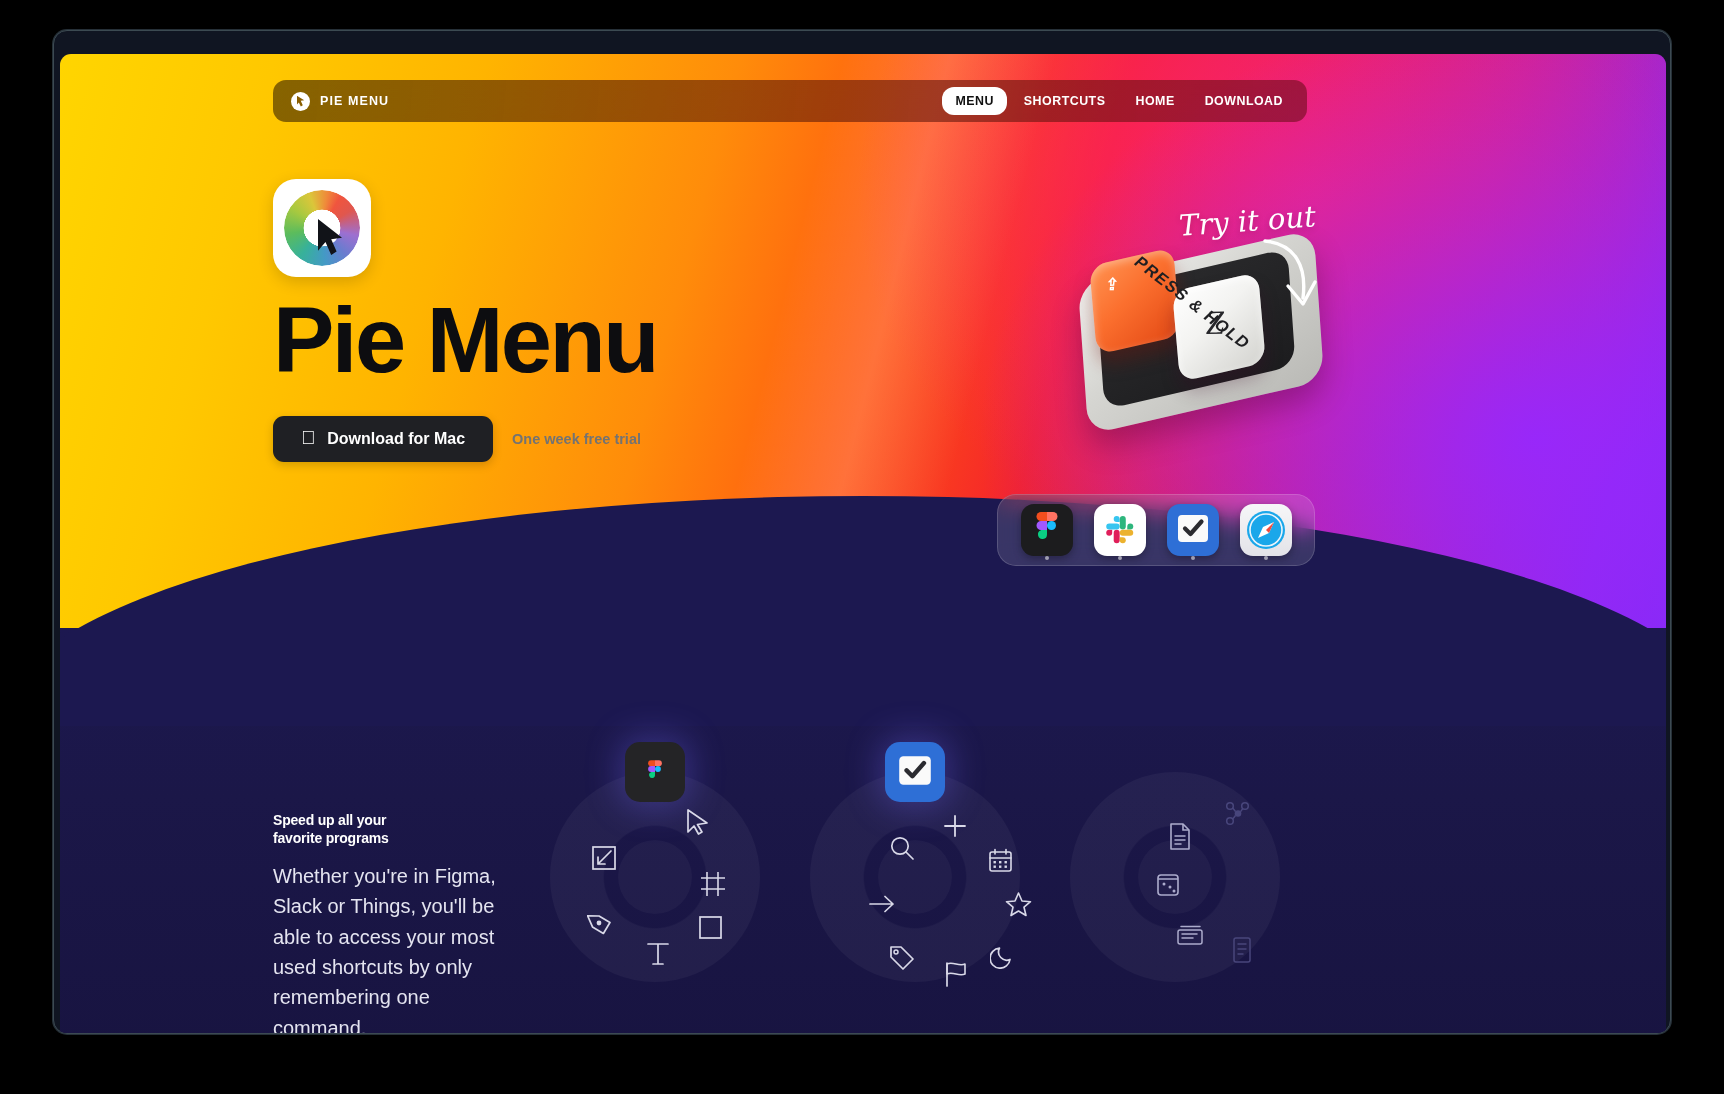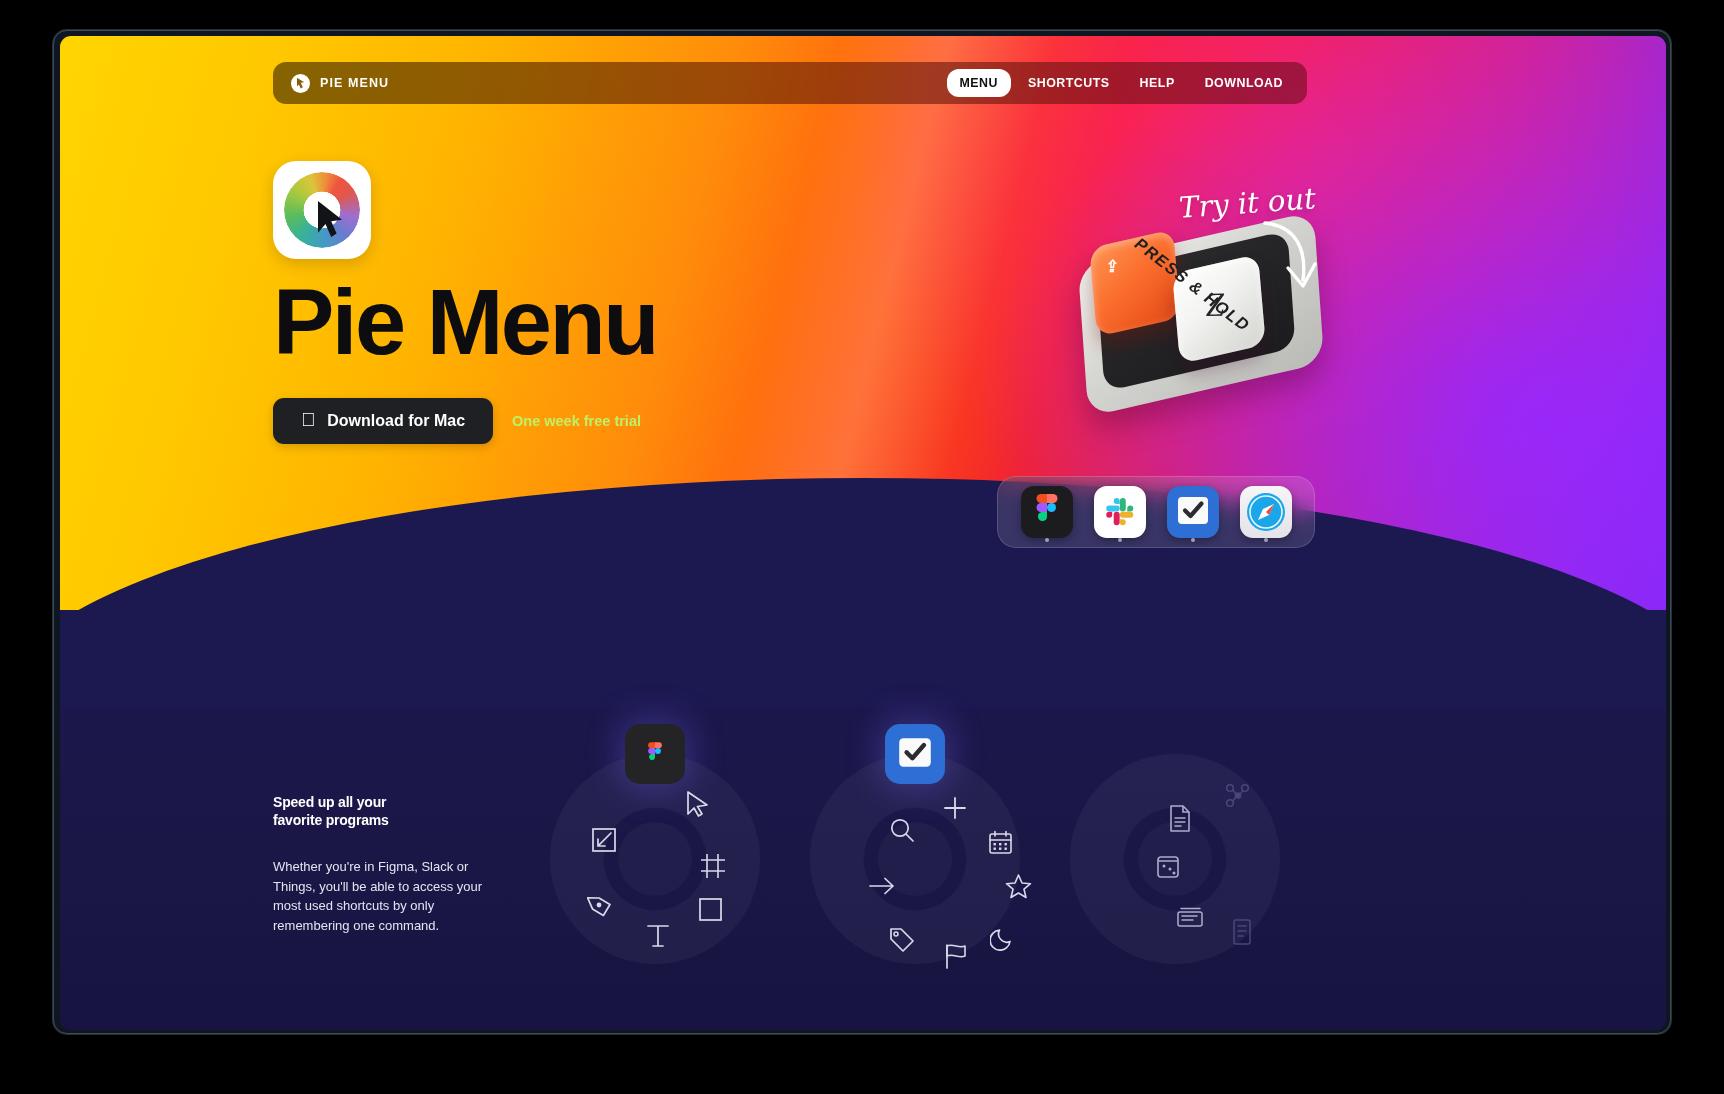--- a/index.html
+++ b/index.html
@@ -14,7 +14,7 @@
     box-shadow:0 0 0 1px #263038;
   }
   #viewport {
-    position:absolute; left:6px; top:5px; width:1606px; height:994px;
+    position:absolute; left:6px; top:23px; width:1606px; height:994px;
     border-radius:11px; overflow:hidden; background:#1b1740;padding-left:20px;
   }
 

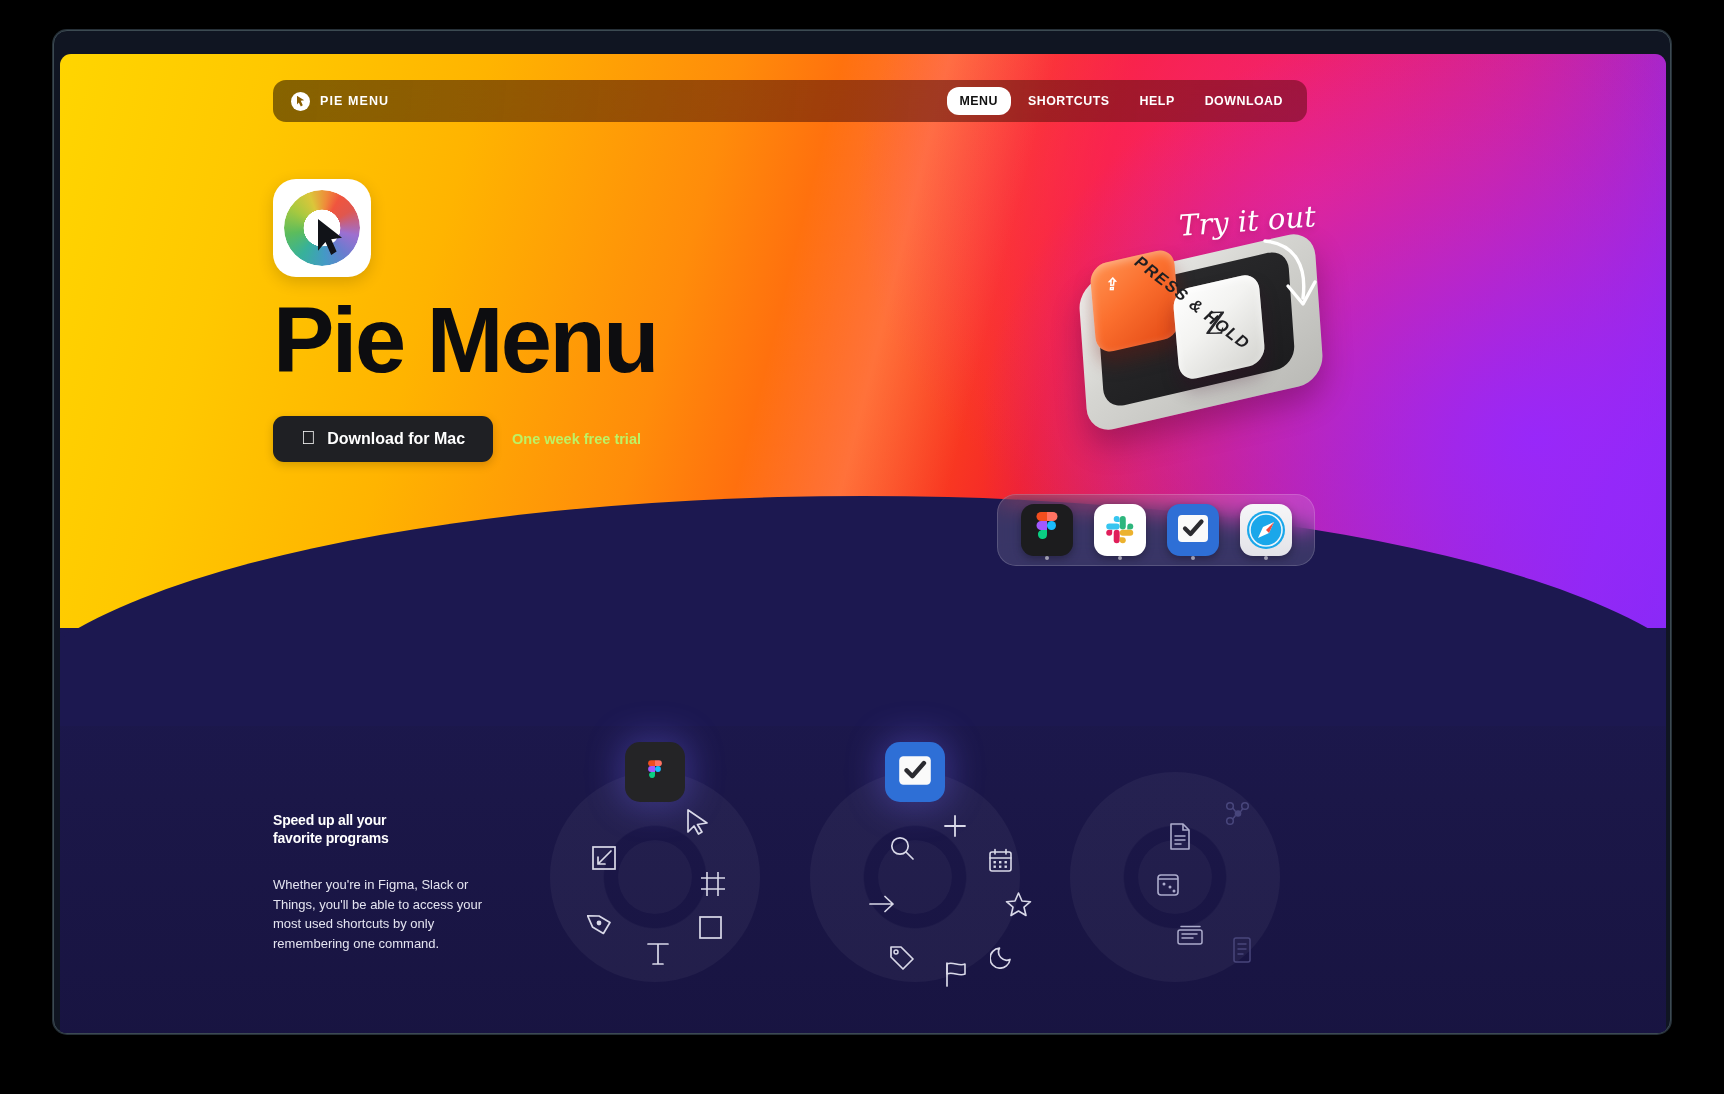--- a/index.html
+++ b/index.html
@@ -221,7 +221,7 @@
     <div id="navlinks">
       <a href="#" class="active">MENU</a>
       <a href="#">SHORTCUTS</a>
-      <a href="#">HELP</a>
+      <a href="#">HOME</a>
       <a href="#">DOWNLOAD</a>
     </div>
   </div>

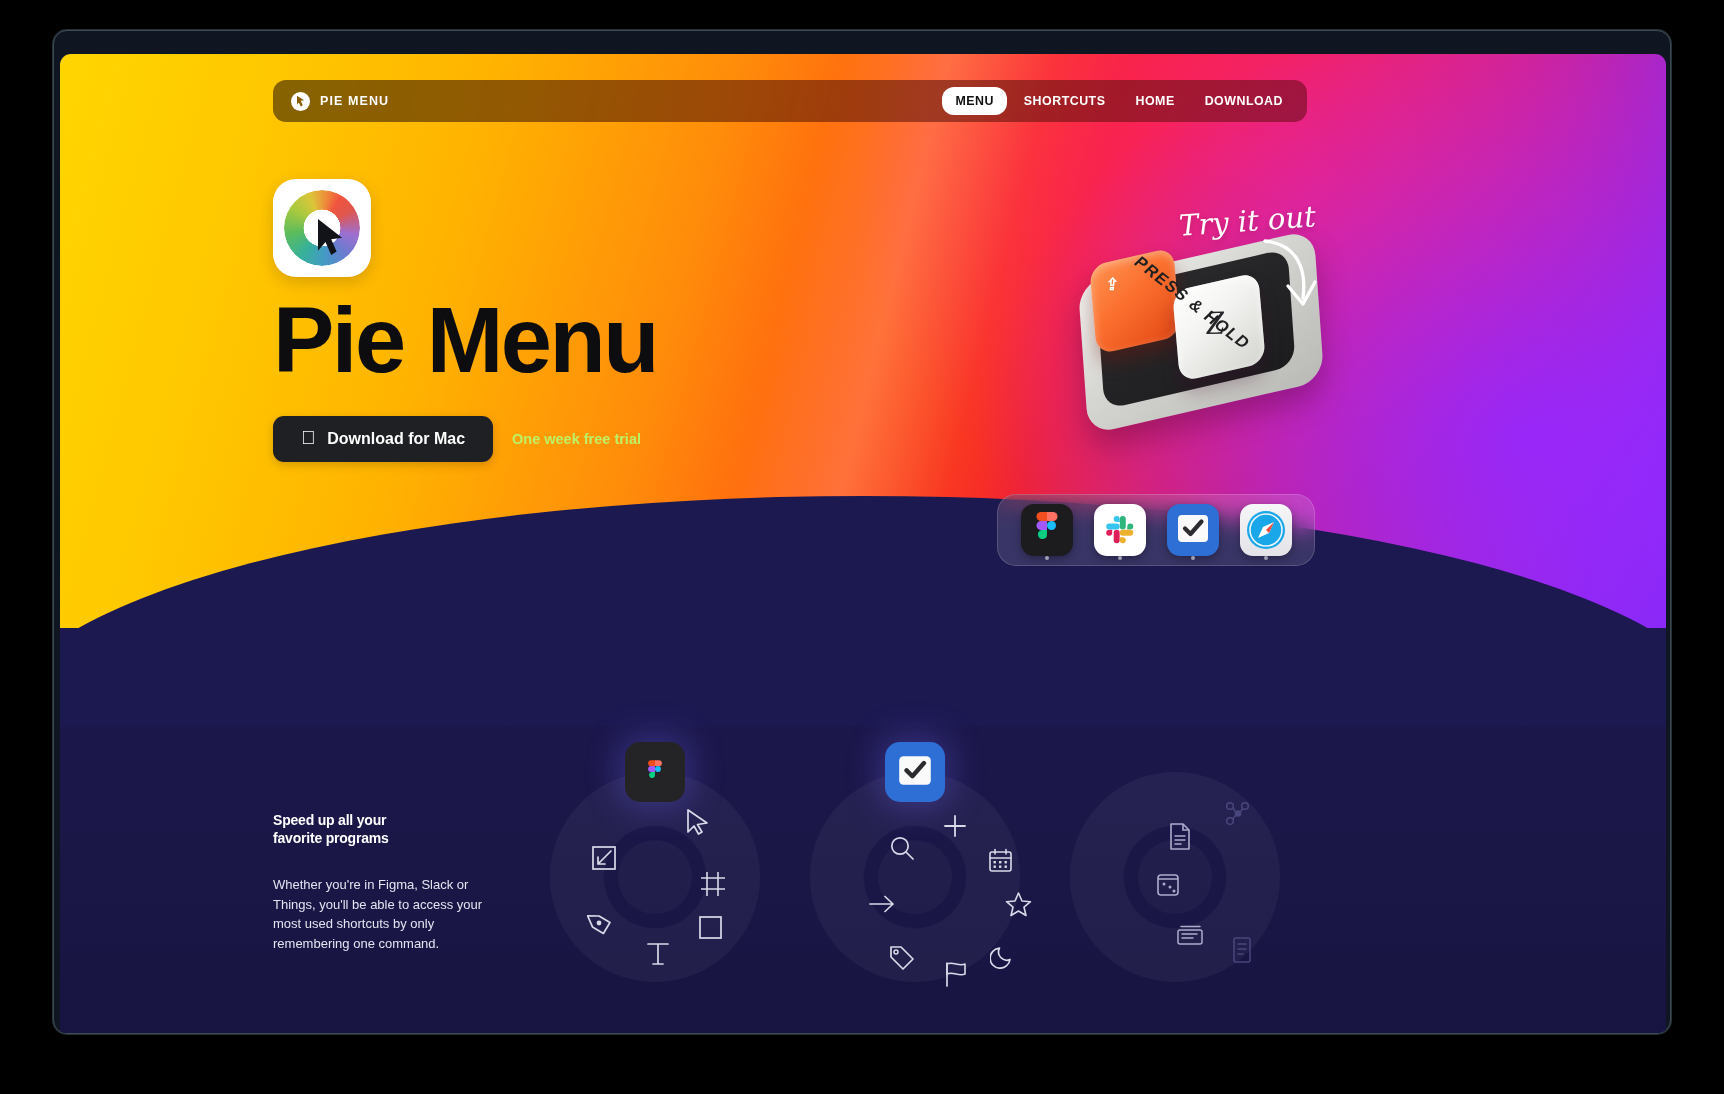--- a/index.html
+++ b/index.html
@@ -108,7 +108,7 @@
     box-shadow:0 3px 10px rgba(0,0,0,.18);
   }
   #dlbtn .apple { font-size:19px; line-height:1; margin-top:-3px; }
-  #trial { font-size:14.5px; font-weight:bold; color:#bef264; }
+  #trial { font-size:14.5px; font-weight:bold; color:#737373; }
 
   
   #kbwrap { position:absolute; left:1000px; top:155px; width:300px; height:230px; }

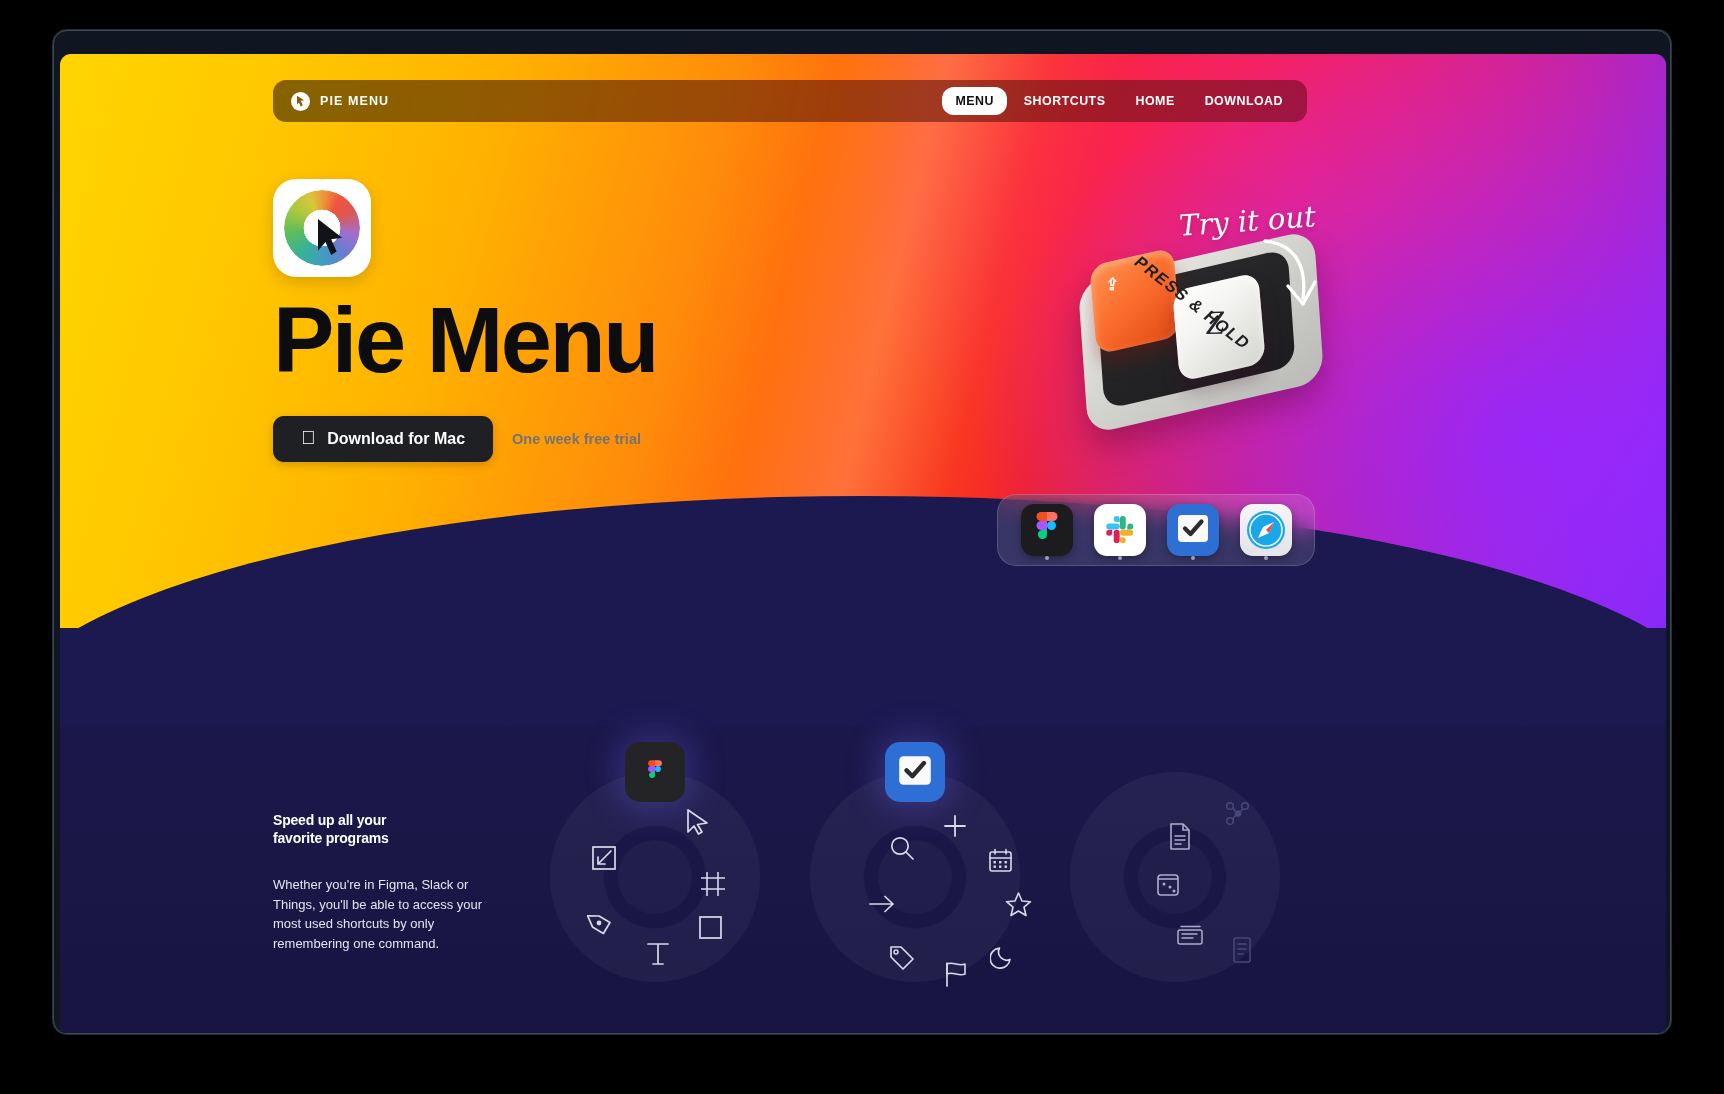--- a/index.html
+++ b/index.html
@@ -174,7 +174,7 @@
   
   #featureText { position:absolute; left:213px; top:758px; width:240px; }
   #featureTitle { color:#fff; font-size:14px; font-weight:bold; line-height:1.28; letter-spacing:-.2px; }
-  #featureBody { color:#e4e4f0; font-size:13px; line-height:1.52; margin-top:27px; }
+  #featureBody { color:#e4e4f0; font-size:20px; line-height:1.52; margin-top:13px; }
 
   .piemenu { position:absolute; width:210px; height:210px; }
   .piering {

